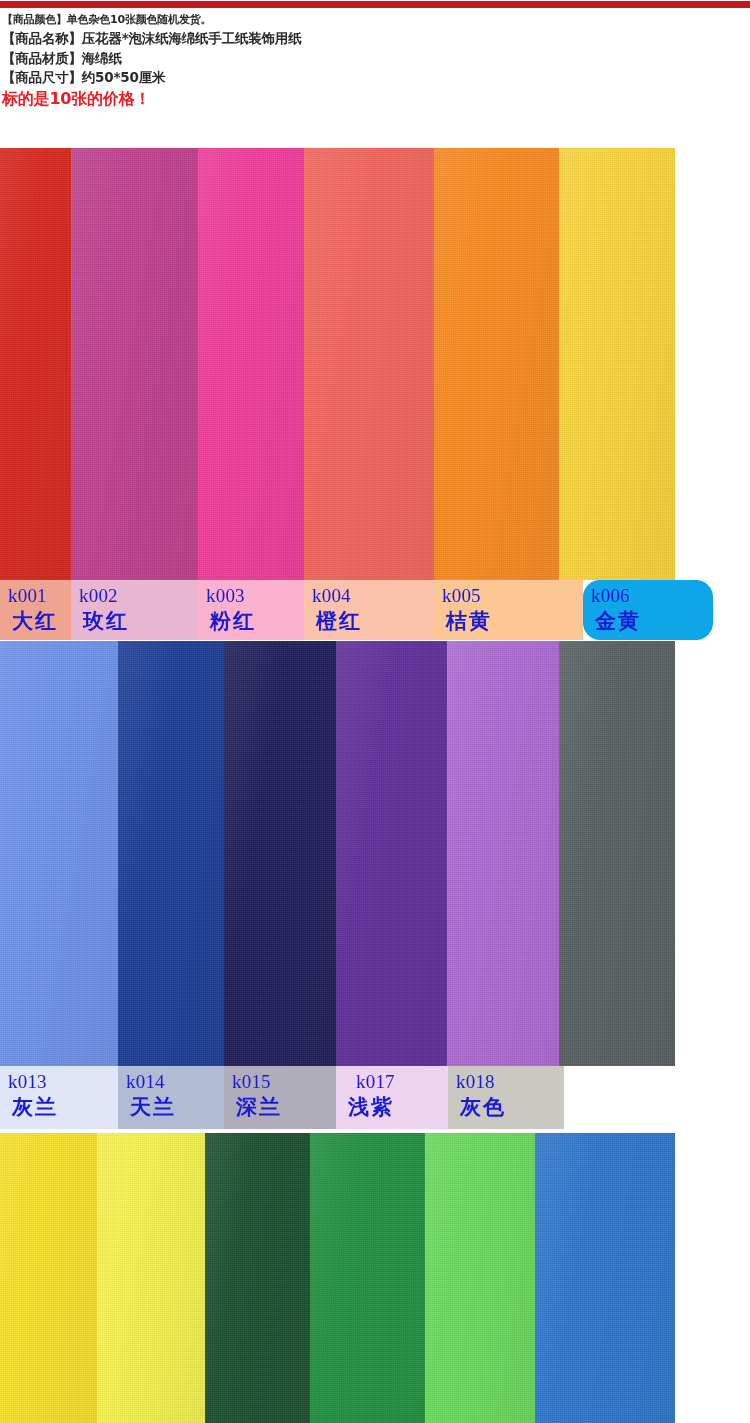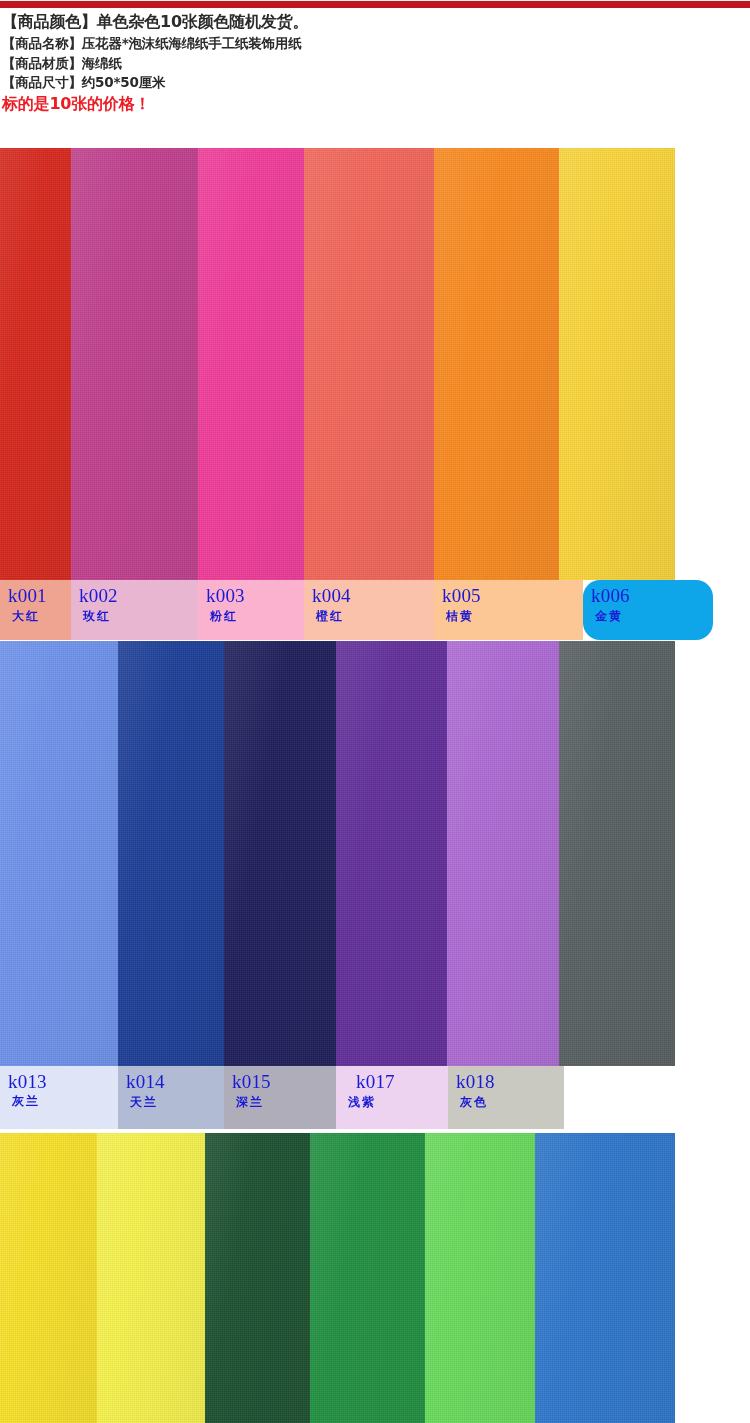--- a/index.html
+++ b/index.html
@@ -37,7 +37,7 @@
     white-space: nowrap;
     letter-spacing: -0.2px;
   }
-  .desc-line.l0 { font-size: 16px; padding: 5px 6px 4px 2px; font-weight: 600; }
+  .desc-line.l0 { font-size: 11px; padding: 5px 6px 4px 2px; font-weight: 600; }
   .desc-line.l1,
   .desc-line.l2,
   .desc-line.l3,

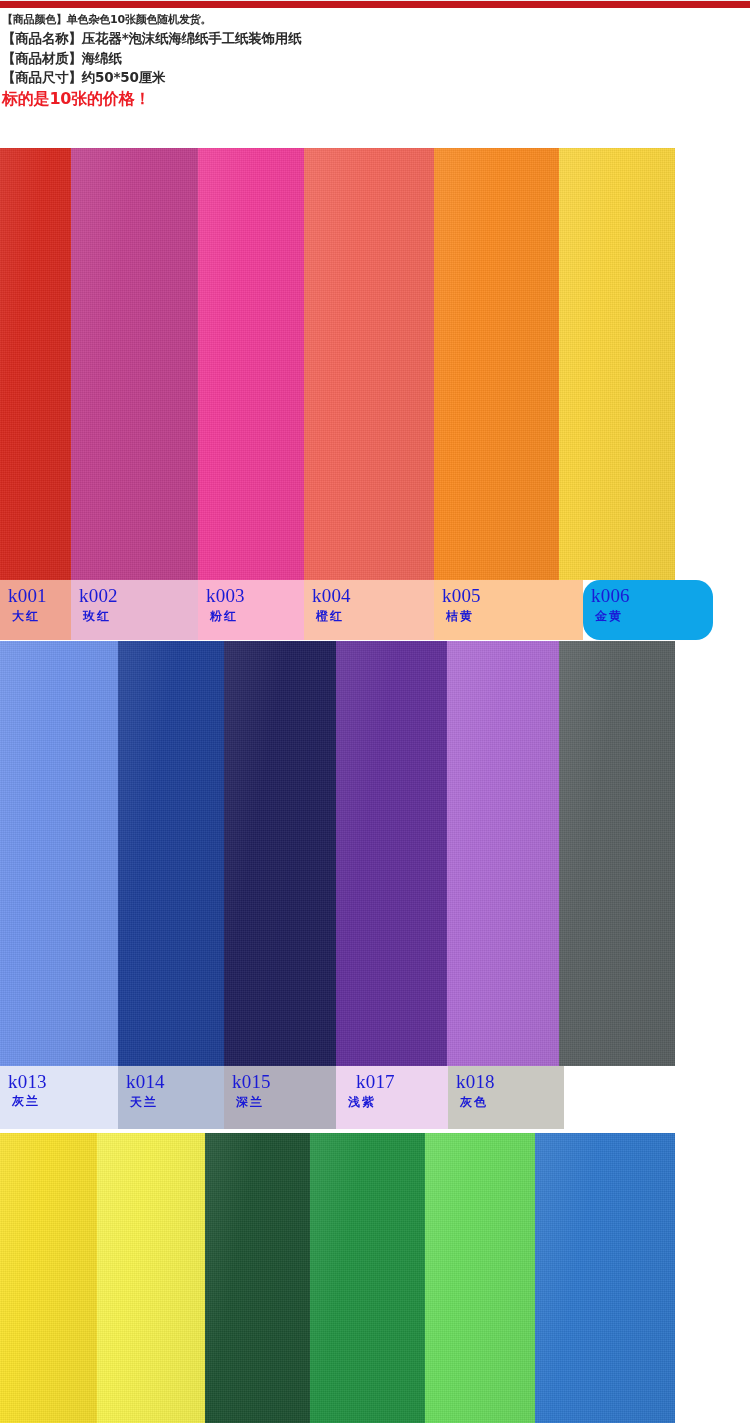--- a/index.html
+++ b/index.html
@@ -109,7 +109,7 @@
     color: #1a1ad6;
     font-family: "DejaVu Serif", "Liberation Serif", serif;
     font-weight: bold;
-    font-size: 12px;
+    font-size: 21px;
     line-height: 1;
     letter-spacing: 2px;
   }

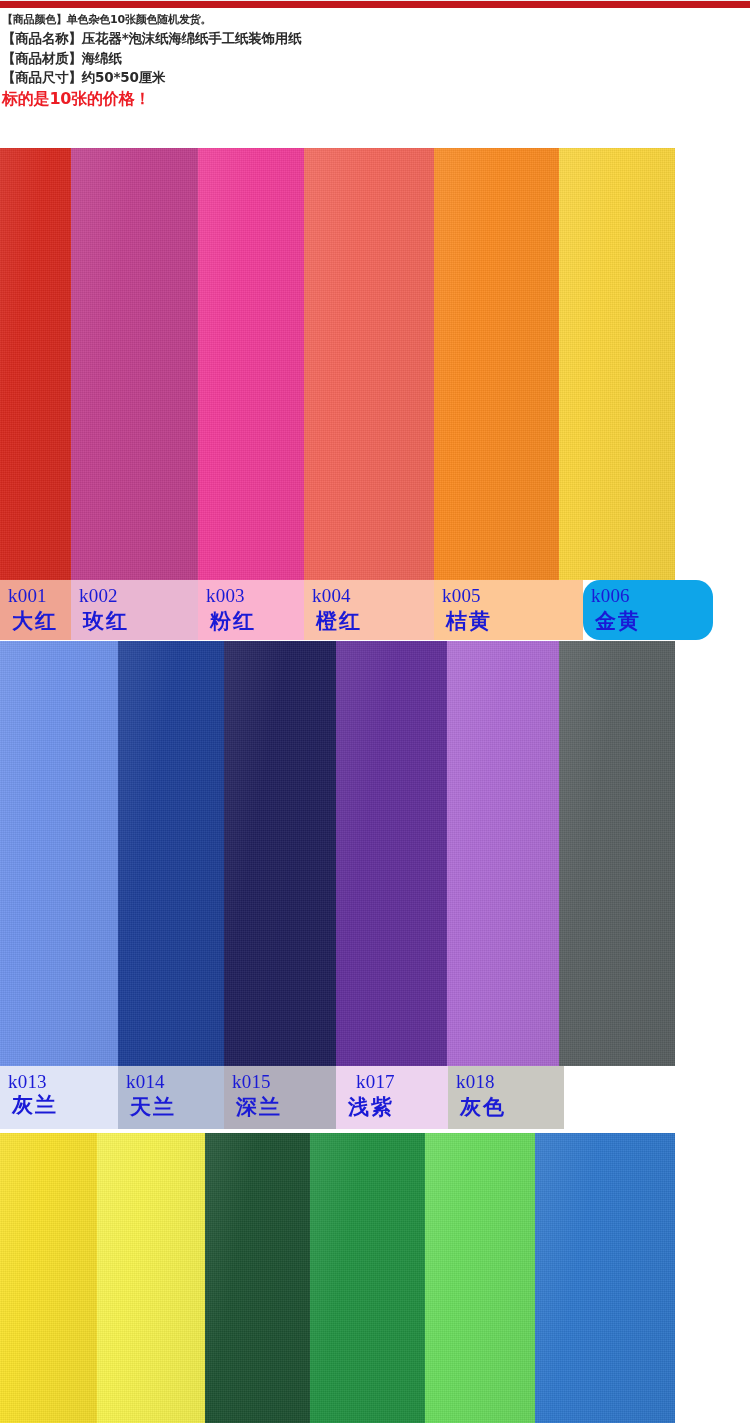--- a/index.html
+++ b/index.html
@@ -212,7 +212,7 @@
       <div class="label-strip" style="height: 63px;">
         <div class="label-cell" style="width: 118px; height: 63px; background: rgb(223, 228, 246);">
           <span class="code" style="left: 8px; top: 6px;">k013</span>
-          <span class="cname" style="left: 12px; top: 30px; font-family: Liberation Mono, monospace;">灰兰</span>
+          <span class="cname" style="left: 12px; top: 30px;">灰兰</span>
         </div>
         <div class="label-cell" style="width: 106px; height: 63px; background: rgb(177, 187, 211);">
           <span class="code" style="left: 8px; top: 6px;">k014</span>

